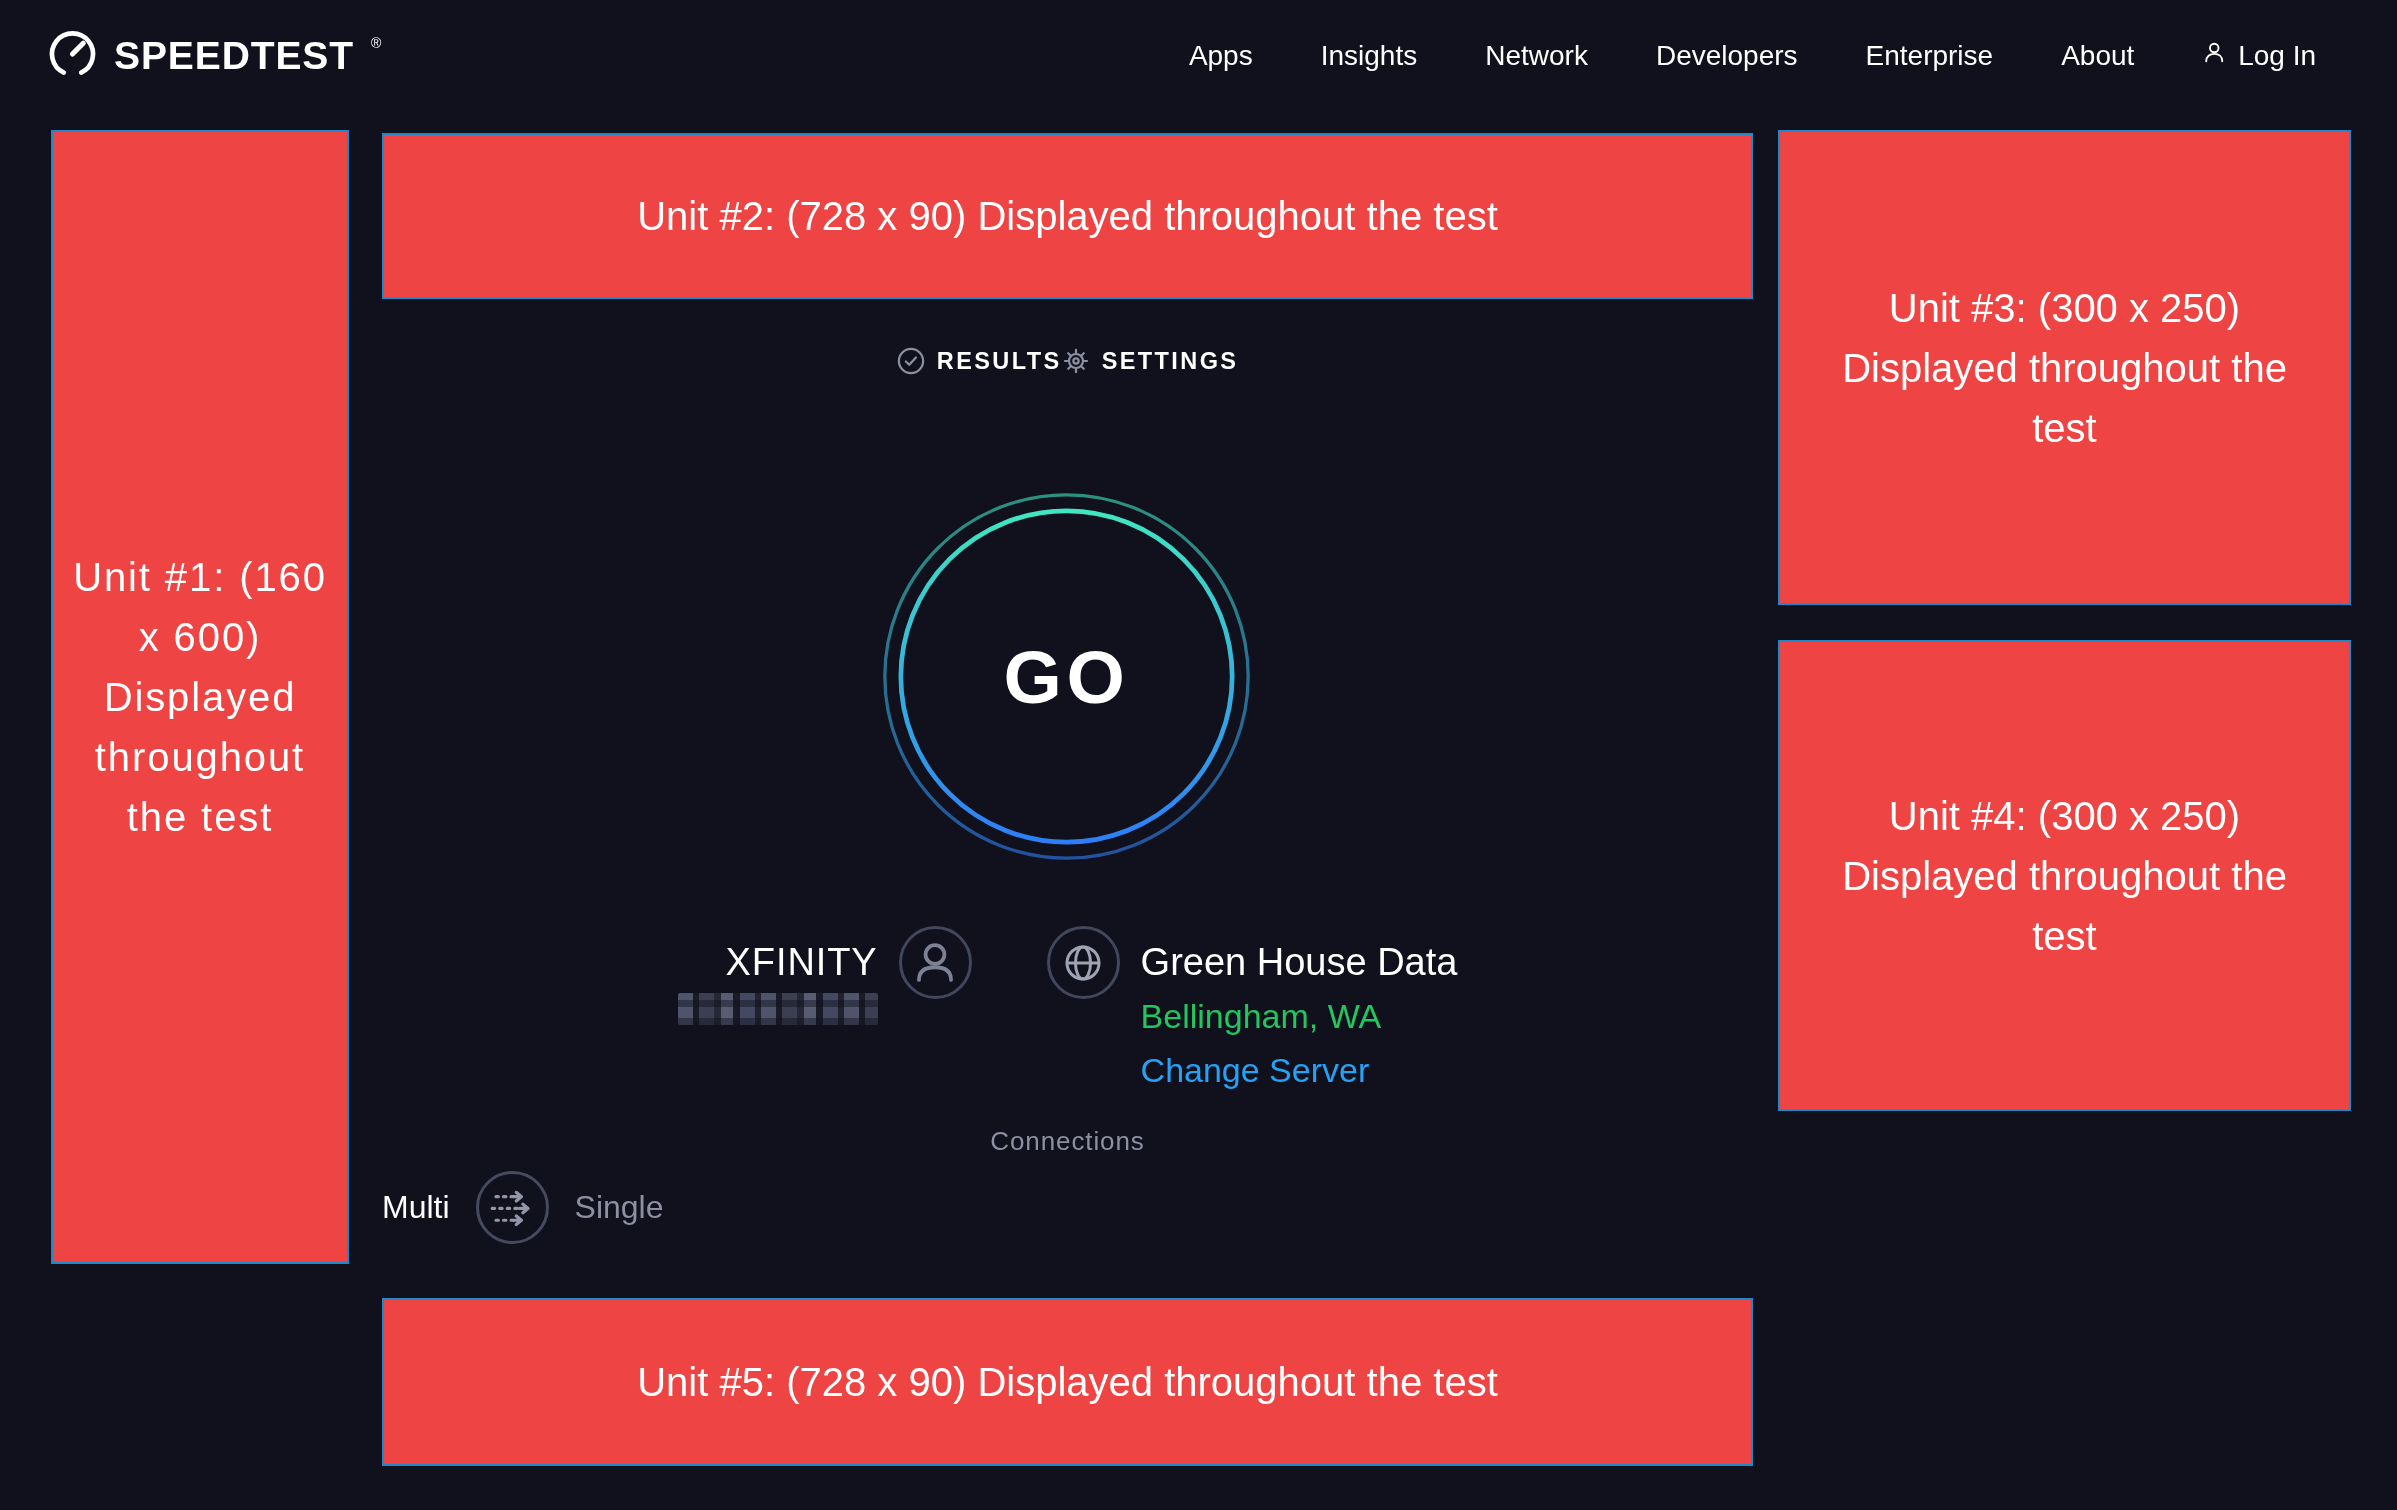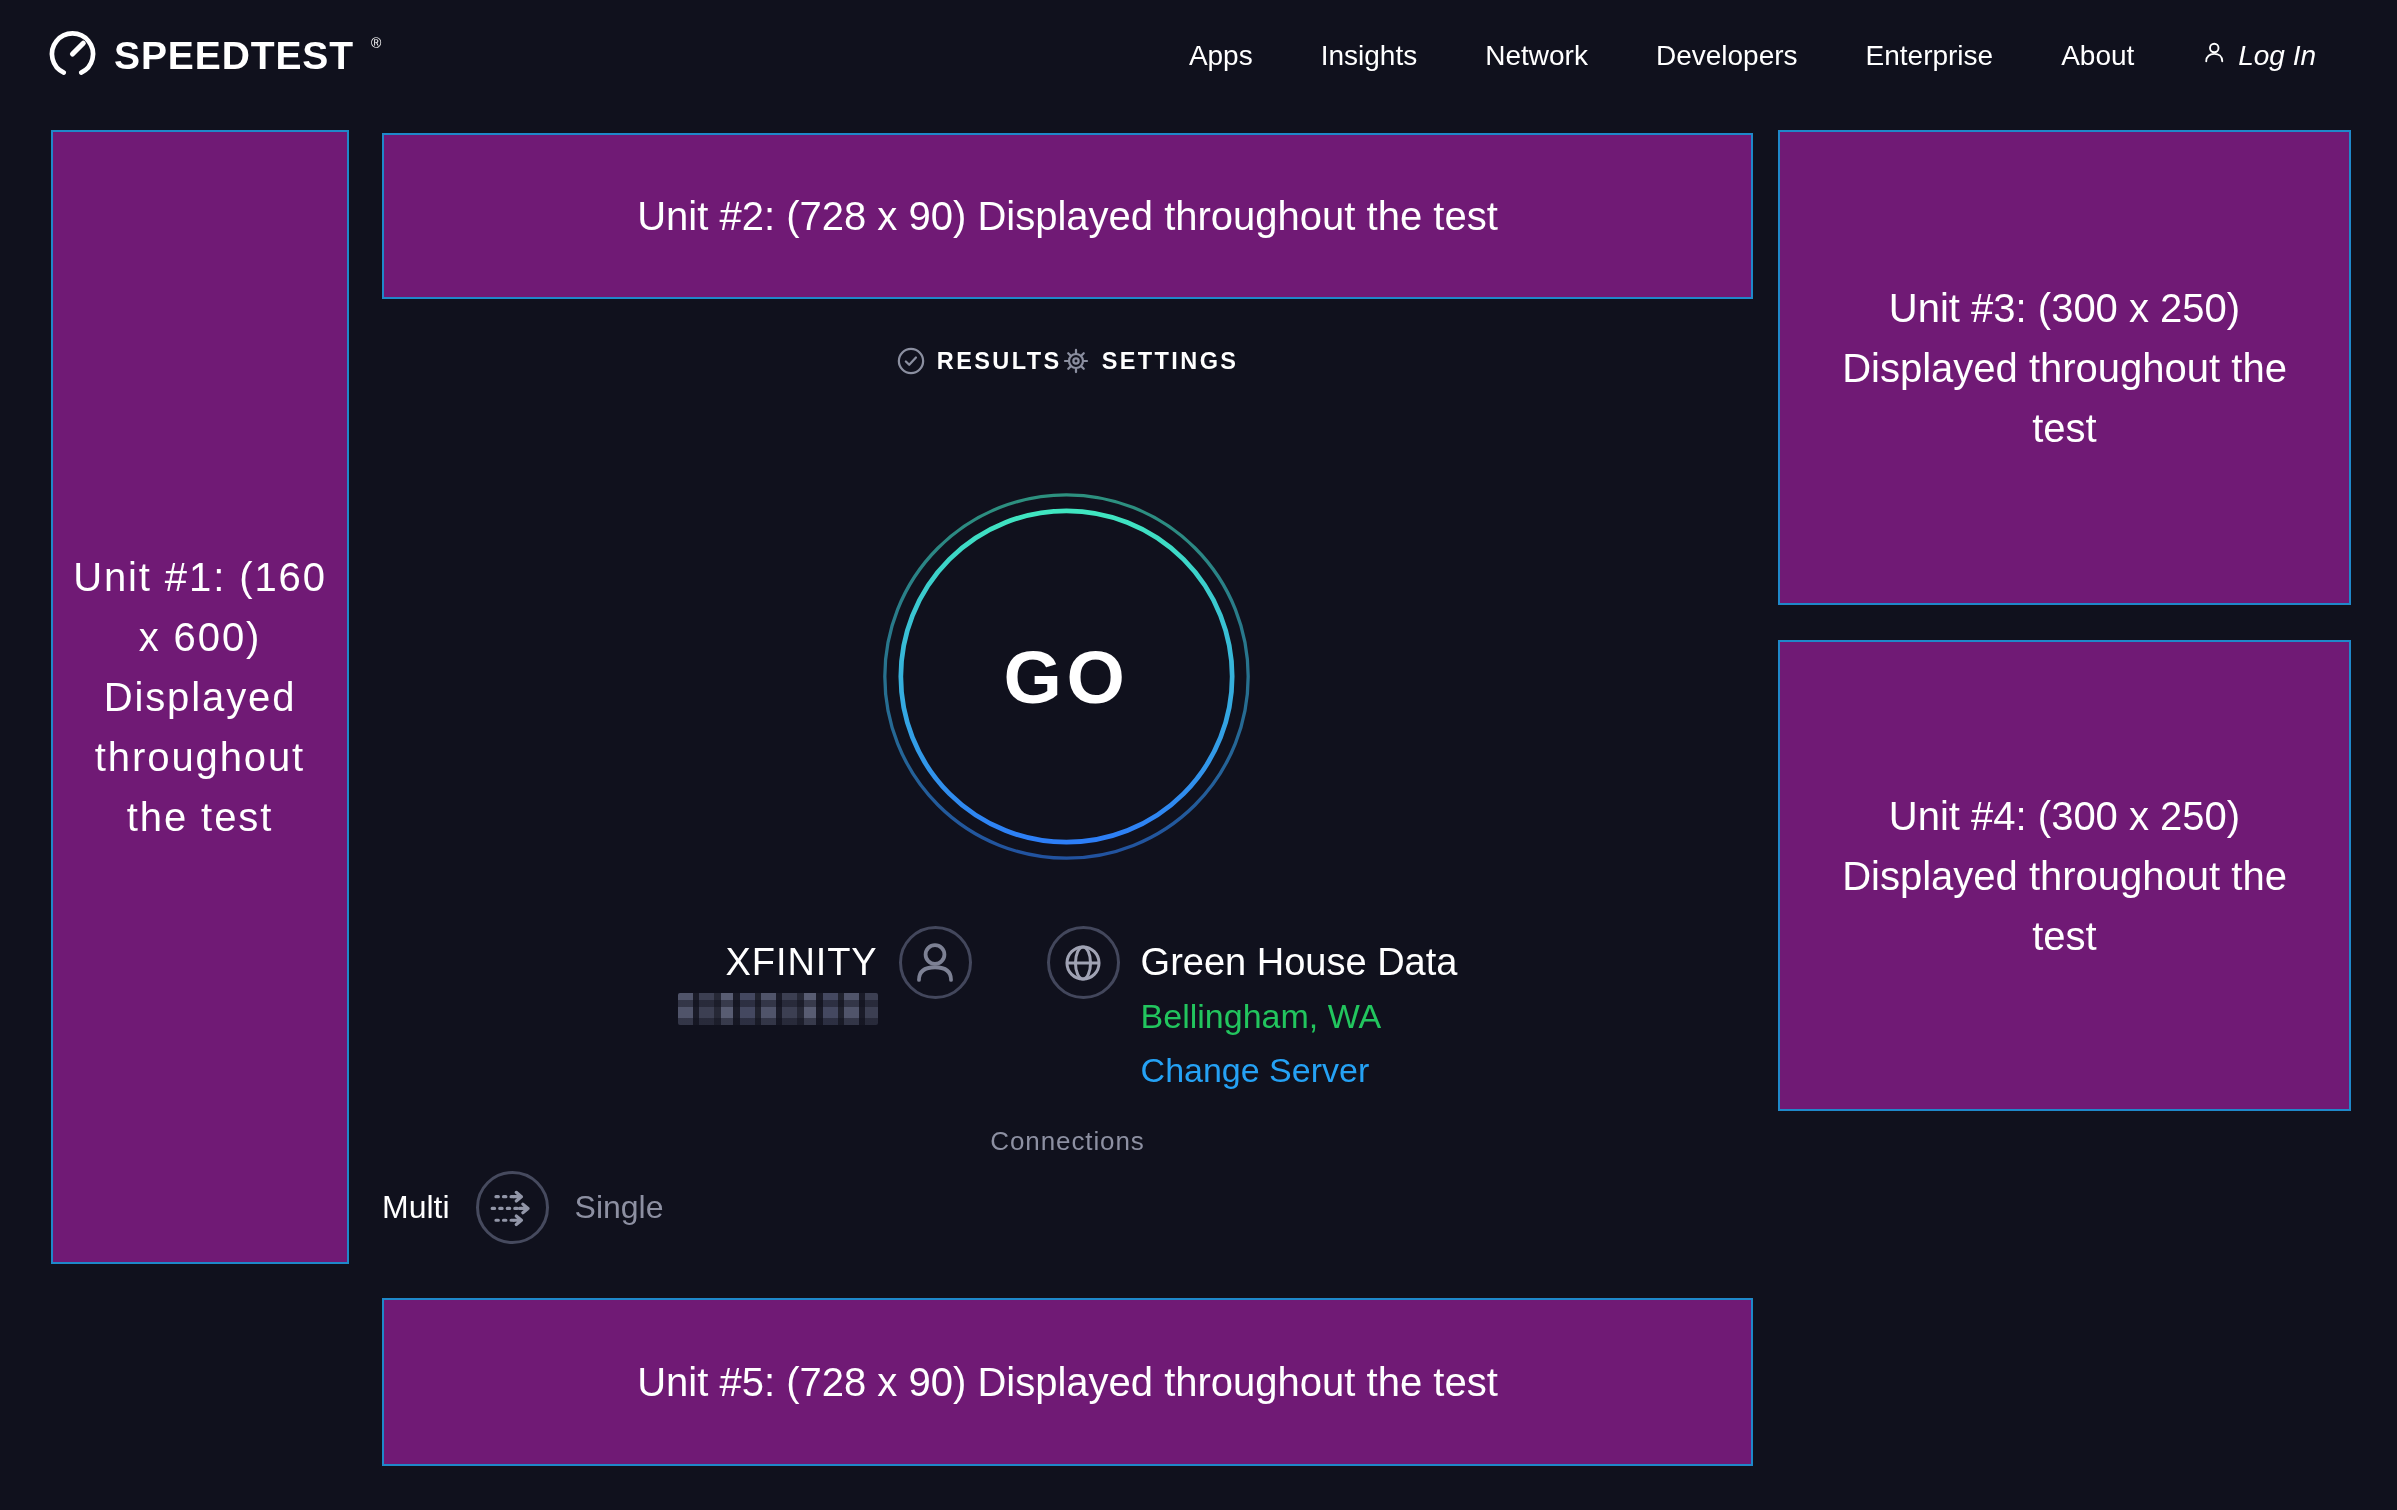--- a/index.html
+++ b/index.html
@@ -17,7 +17,7 @@
   .tm{font-size:14px;position:relative;top:-13px;margin-left:1.9px;}
   .nav{margin-left:auto;display:flex;align-items:center;gap:68px;font-size:28px;}
   .nav-item{cursor:pointer;white-space:nowrap;}
-  .login{display:flex;align-items:center;gap:11.3px;cursor:pointer;font-style:italic;}
+  .login{display:flex;align-items:center;gap:11.3px;cursor:pointer;}
 
   
   .ad{position:absolute;background:#701a75;border:2.8px solid #1f88c9;box-sizing:border-box;

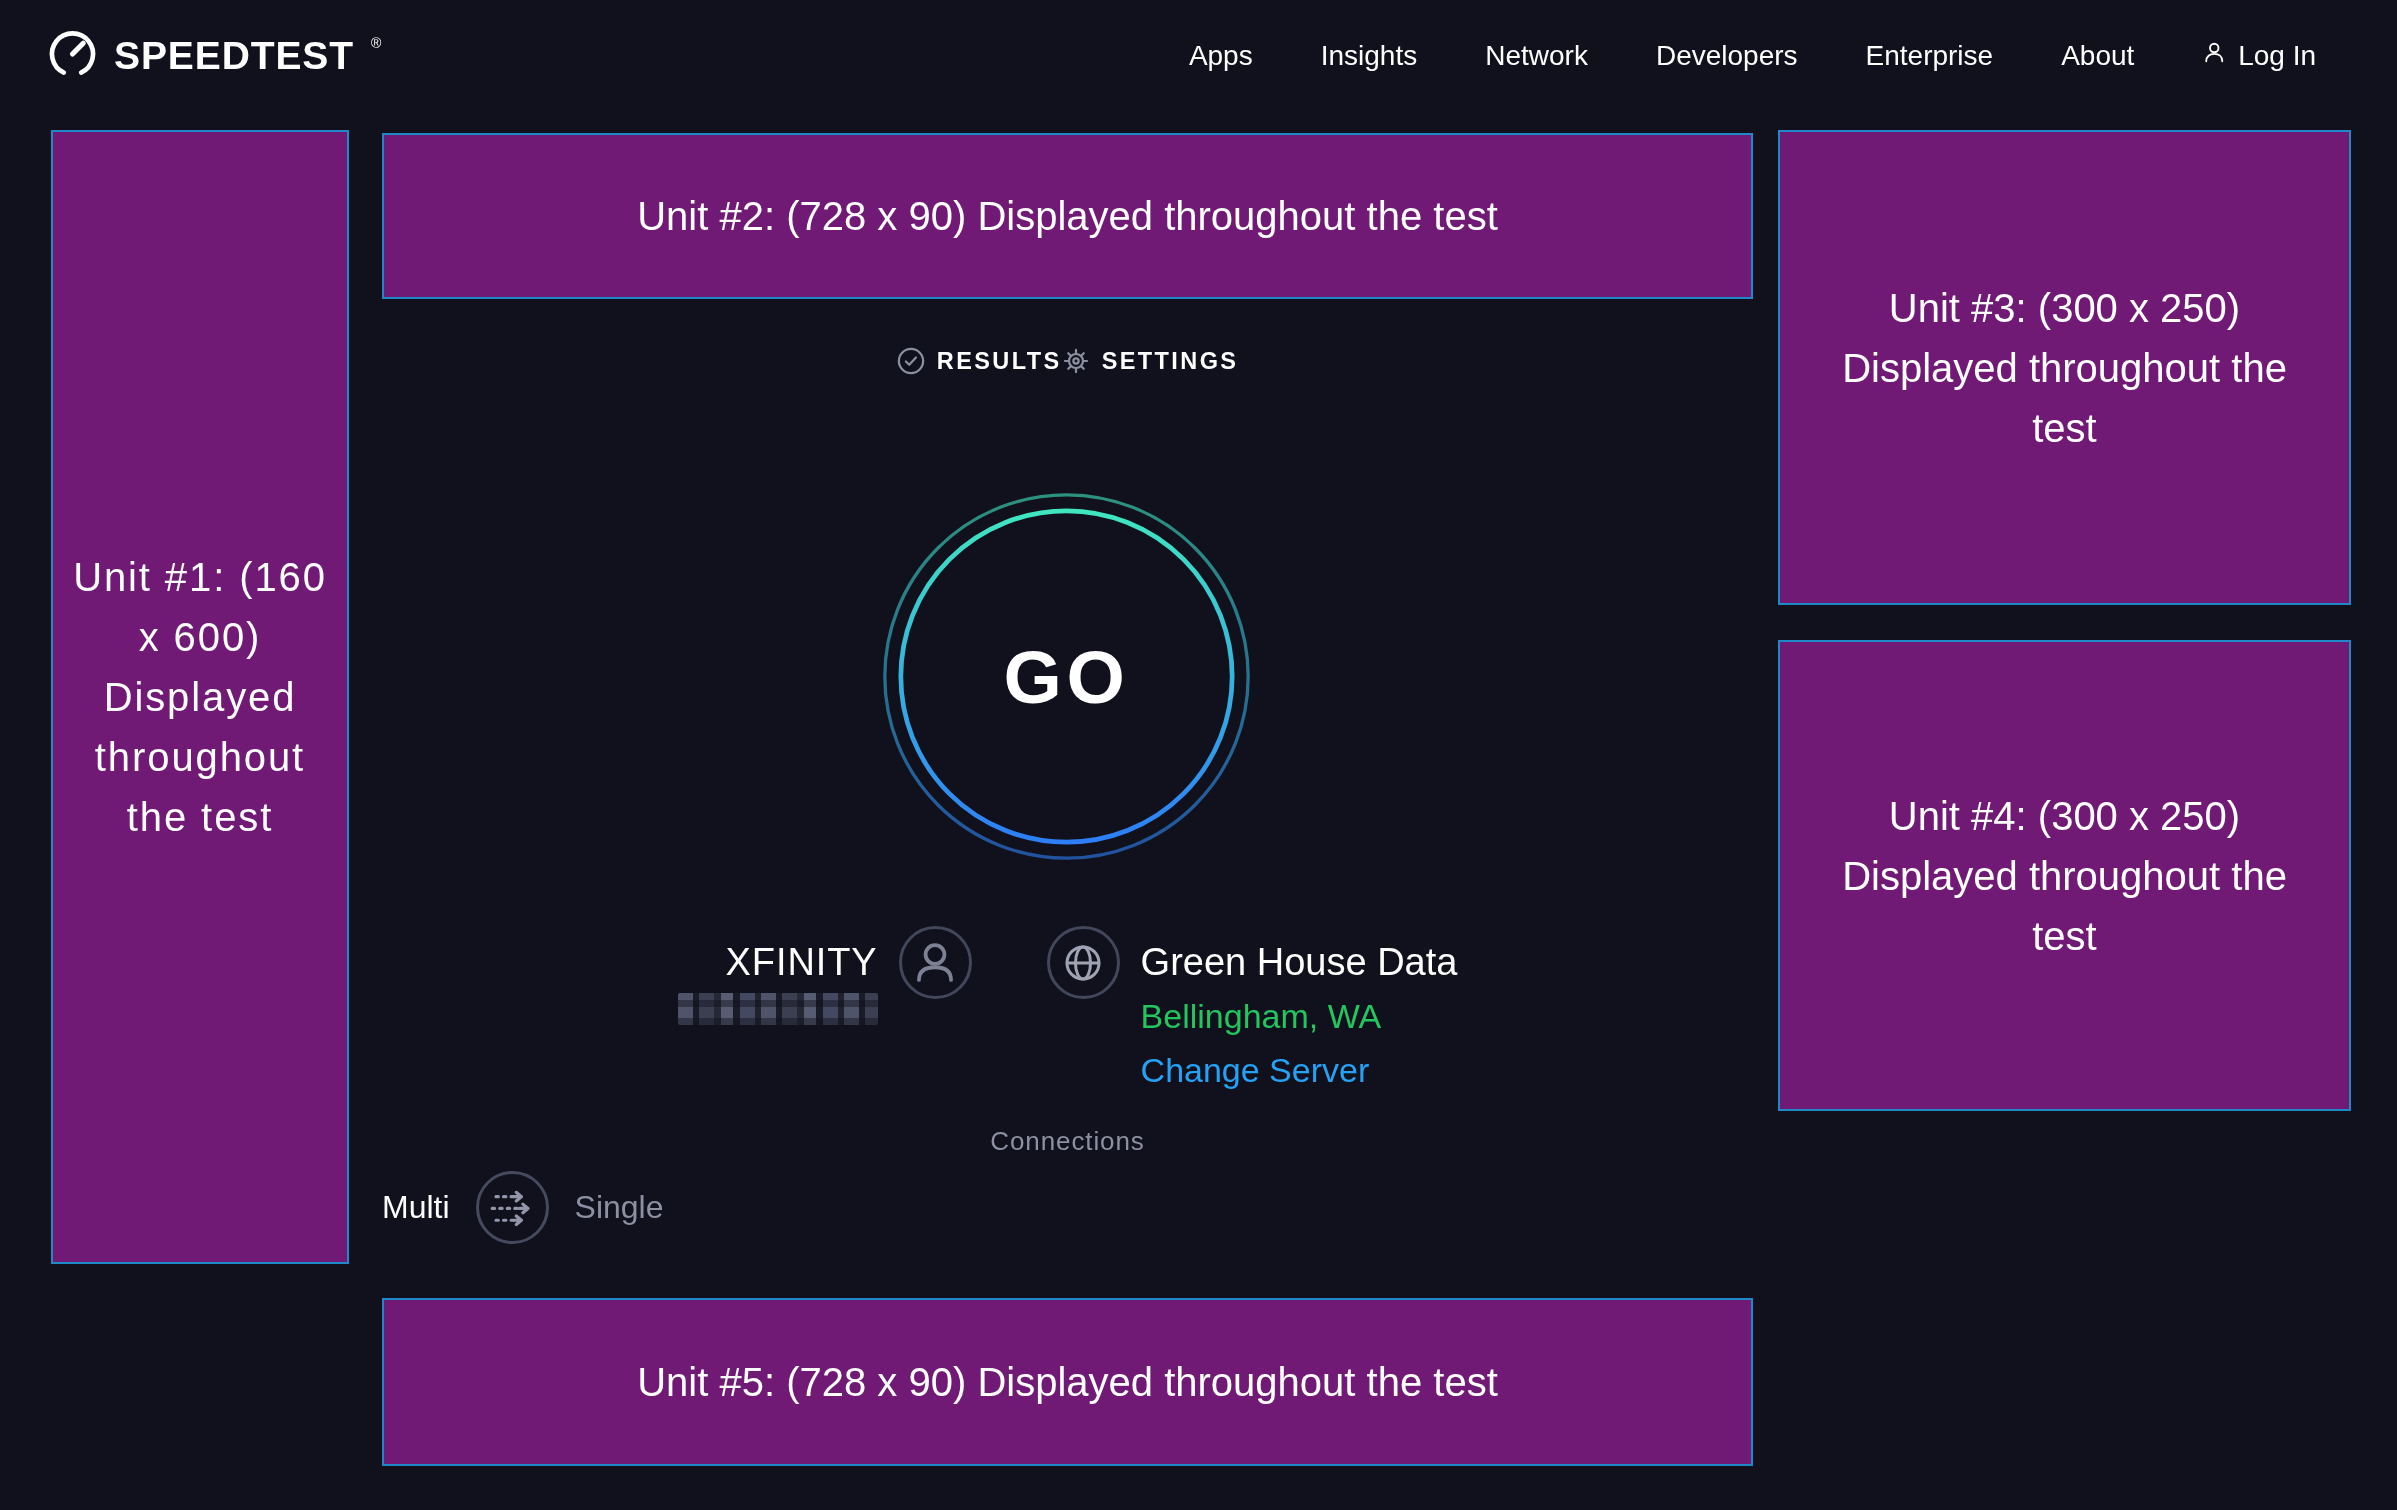--- a/index.html
+++ b/index.html
@@ -20,7 +20,7 @@
   .login{display:flex;align-items:center;gap:11.3px;cursor:pointer;}
 
   
-  .ad{position:absolute;background:#701a75;border:2.8px solid #1f88c9;box-sizing:border-box;
+  .ad{position:absolute;background:#ef4444;border:2.8px solid #1f88c9;box-sizing:border-box;
     display:flex;align-items:center;justify-content:center;text-align:center;
     font-size:40px;line-height:1.5;color:#fff;cursor:pointer;}
   #ad1{left:51px;top:130px;width:298px;height:1134px;letter-spacing:1.9px;padding:0 7.5px;}

